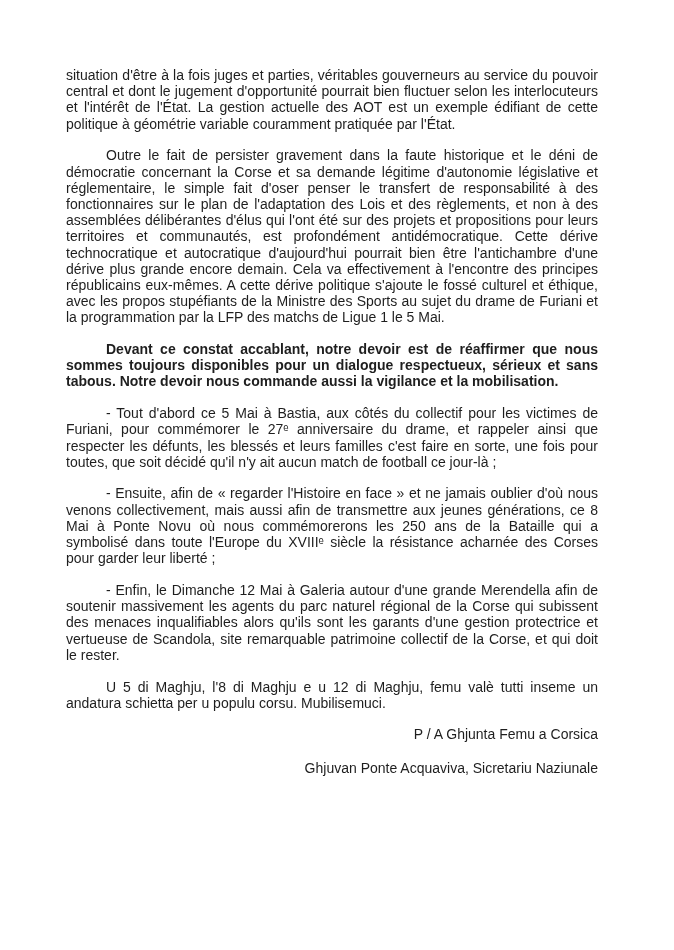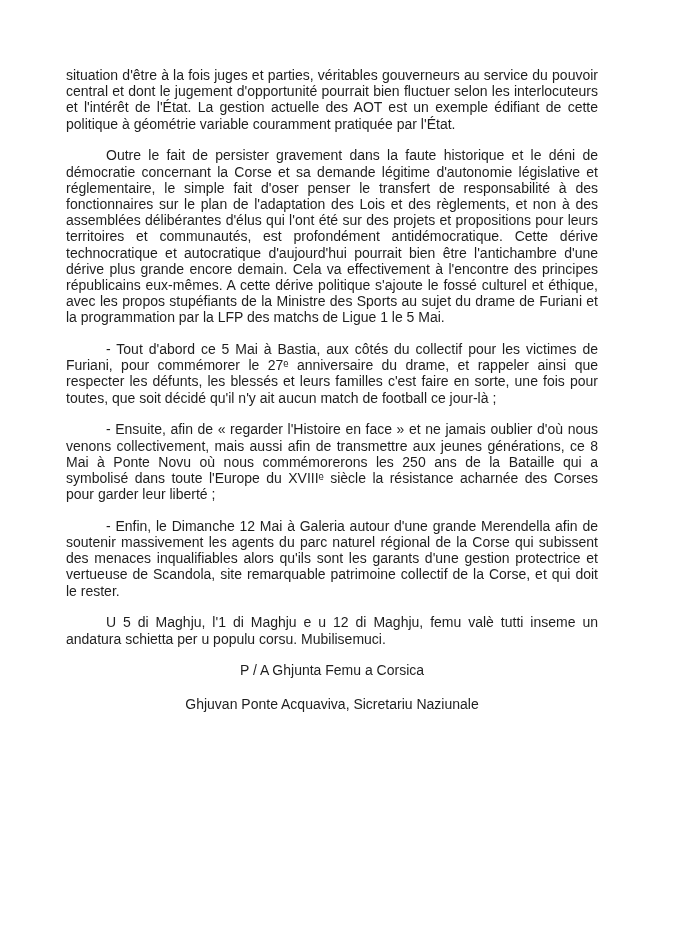--- a/index.html
+++ b/index.html
@@ -48,6 +48,7 @@
   <div class="content">
     <p class="no-indent">situation d'être à la fois juges et parties, véritables gouverneurs au service du pouvoir central et dont le jugement d'opportunité pourrait bien fluctuer selon les interlocuteurs et l'intérêt de l'État. La gestion actuelle des AOT est un exemple édifiant de cette politique à géométrie variable couramment pratiquée par l'État.</p>
     <p>Outre le fait de persister gravement dans la faute historique et le déni de démocratie concernant la Corse et sa demande légitime d'autonomie législative et réglementaire, le simple fait d'oser penser le transfert de responsabilité à des fonctionnaires sur le plan de l'adaptation des Lois et des règlements, et non à des assemblées délibérantes d'élus qui l'ont été sur des projets et propositions pour leurs territoires et communautés, est profondément antidémocratique. Cette dérive technocratique et autocratique d'aujourd'hui pourrait bien être l'antichambre d'une dérive plus grande encore demain. Cela va effectivement à l'encontre des principes républicains eux-mêmes. A cette dérive politique s'ajoute le fossé culturel et éthique, avec les propos stupéfiants de la Ministre des Sports au sujet du drame de Furiani et la programmation par la LFP des matchs de Ligue 1 le 5 Mai.</p>
+    <p class="bold">Devant ce constat accablant, notre devoir est de réaffirmer que nous sommes toujours disponibles pour un dialogue respectueux, sérieux et sans tabous. Notre devoir nous commande aussi la vigilance et la mobilisation.</p>
     <p>- Tout d'abord ce 5 Mai à Bastia, aux côtés du collectif pour les victimes de Furiani, pour commémorer le 27ᵉ anniversaire du drame, et rappeler ainsi que respecter les défunts, les blessés et leurs familles c'est faire en sorte, une fois pour toutes, que soit décidé qu'il n'y ait aucun match de football ce jour-là ;</p>
     <p>- Ensuite, afin de « regarder l'Histoire en face » et ne jamais oublier d'où nous venons collectivement, mais aussi afin de transmettre aux jeunes générations, ce 8 Mai à Ponte Novu où nous commémorerons les 250 ans de la Bataille qui a symbolisé dans toute l'Europe du XVIIIᵉ siècle la résistance acharnée des Corses pour garder leur liberté ;</p>
     <p>- Enfin, le Dimanche 12 Mai à Galeria autour d'une grande Merendella afin de soutenir massivement les agents du parc naturel régional de la Corse qui subissent des menaces inqualifiables alors qu'ils sont les garants d'une gestion protectrice et vertueuse de Scandola, site remarquable patrimoine collectif de la Corse, et qui doit le rester.</p>

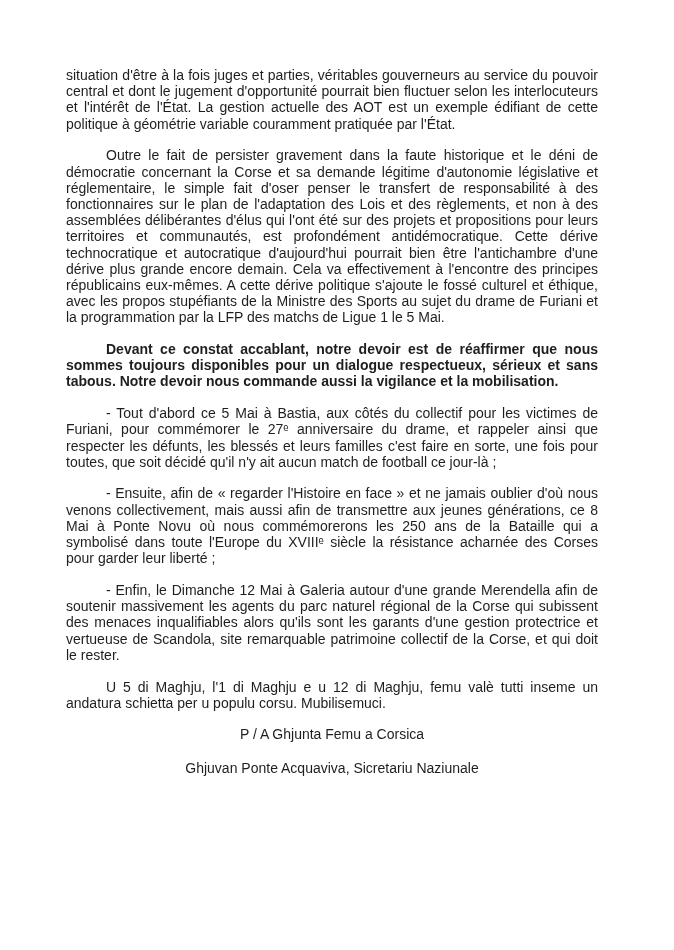--- a/index.html
+++ b/index.html
@@ -52,7 +52,7 @@
     <p>- Tout d'abord ce 5 Mai à Bastia, aux côtés du collectif pour les victimes de Furiani, pour commémorer le 27ᵉ anniversaire du drame, et rappeler ainsi que respecter les défunts, les blessés et leurs familles c'est faire en sorte, une fois pour toutes, que soit décidé qu'il n'y ait aucun match de football ce jour-là ;</p>
     <p>- Ensuite, afin de « regarder l'Histoire en face » et ne jamais oublier d'où nous venons collectivement, mais aussi afin de transmettre aux jeunes générations, ce 8 Mai à Ponte Novu où nous commémorerons les 250 ans de la Bataille qui a symbolisé dans toute l'Europe du XVIIIᵉ siècle la résistance acharnée des Corses pour garder leur liberté ;</p>
     <p>- Enfin, le Dimanche 12 Mai à Galeria autour d'une grande Merendella afin de soutenir massivement les agents du parc naturel régional de la Corse qui subissent des menaces inqualifiables alors qu'ils sont les garants d'une gestion protectrice et vertueuse de Scandola, site remarquable patrimoine collectif de la Corse, et qui doit le rester.</p>
-    <p>U 5 di Maghju, l'1 di Maghju e u 12 di Maghju, femu valè tutti inseme un andatura schietta per u populu corsu. Mubilisemuci.</p>
+    <p>U 5 di Maghju, l'8 di Maghju e u 12 di Maghju, femu valè tutti inseme un andatura schietta per u populu corsu. Mubilisemuci.</p>
     <p class="sig">P / A Ghjunta Femu a Corsica</p>
     <p class="sig">Ghjuvan Ponte Acquaviva, Sicretariu Naziunale</p>
   </div>

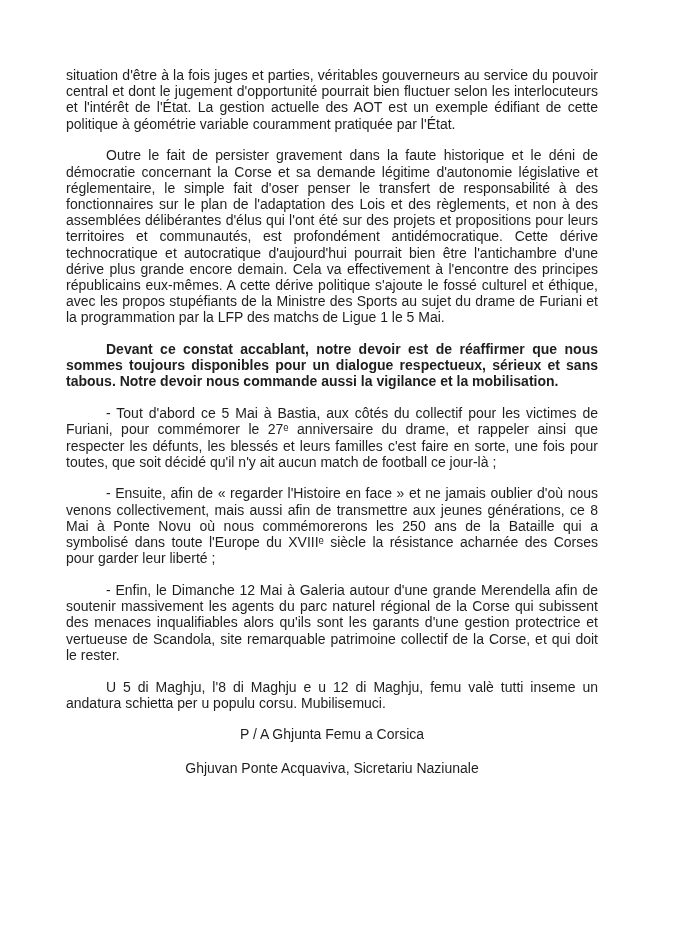--- a/index.html
+++ b/index.html
@@ -36,7 +36,7 @@
     font-weight: bold;
   }
   .content p.sig {
-    text-align: center;
+    text-align: right;
     text-indent: 0;
     margin-bottom: 17px;
   }

